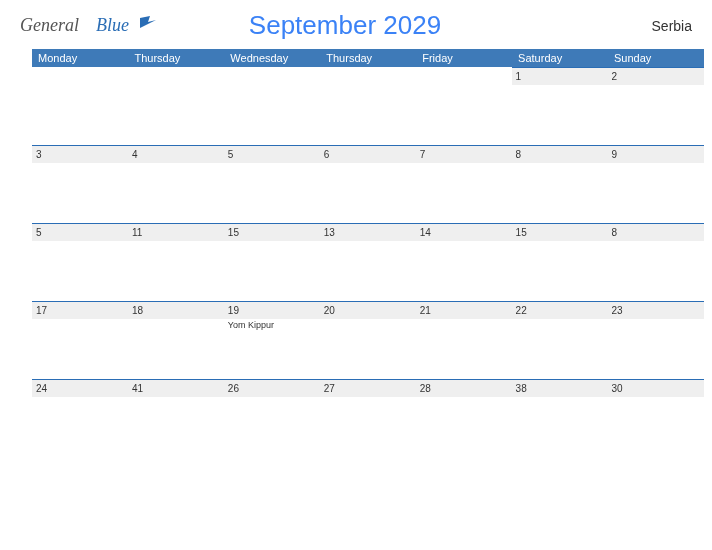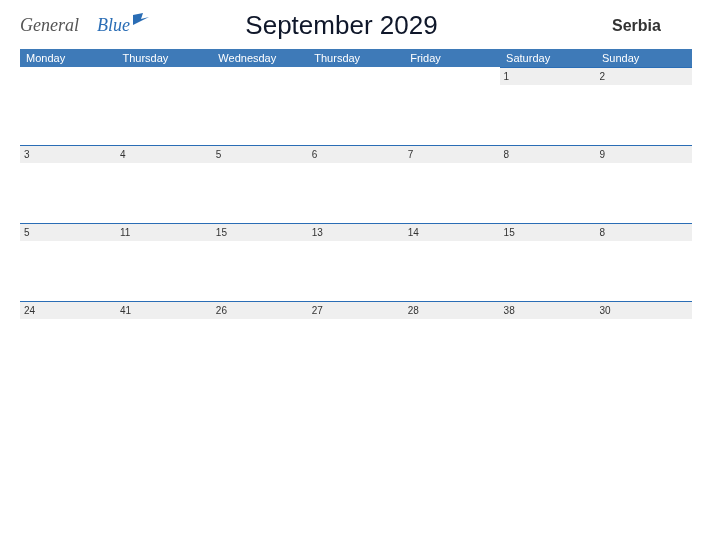--- a/index.html
+++ b/index.html
@@ -22,8 +22,8 @@
   }
   .logo {
     display: flex;
-    align-items: flex-start;
-    gap: 0;
+    align-items: flex-end;
+    gap: 8px;
   }
   .logo-general {
     font-size: 18px;

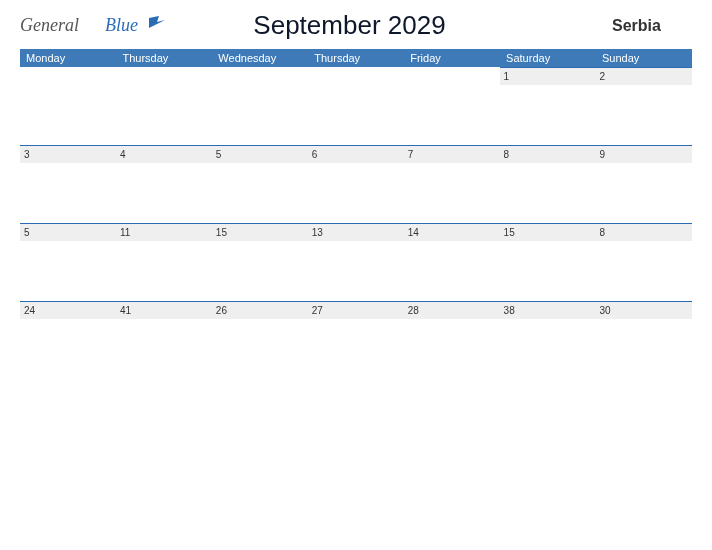--- a/index.html
+++ b/index.html
@@ -38,7 +38,7 @@
     color: #2a6db5;
     font-style: italic;
     font-family: Georgia, serif;
-    margin-left: 18px;
+    margin-left: 9px;
   }
   .logo-icon {
     margin-left: 3px;

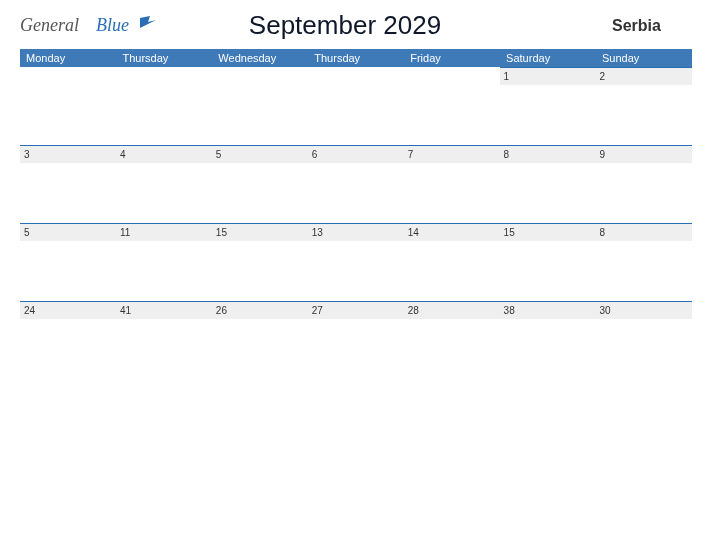--- a/index.html
+++ b/index.html
@@ -48,7 +48,7 @@
   .title {
     font-size: 26px;
     font-weight: 400;
-    color: #0f172a;
+    color: #3b82f6;
     flex: 1;
     text-align: center;
     margin-left: -80px;

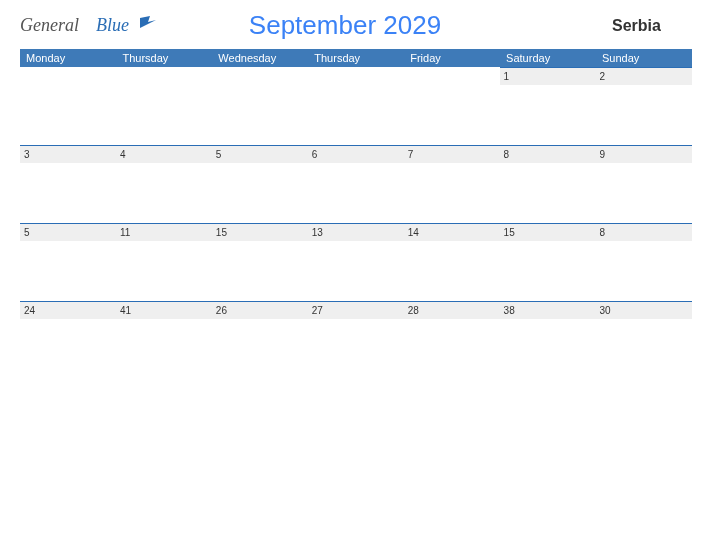--- a/index.html
+++ b/index.html
@@ -54,11 +54,10 @@
     margin-left: -80px;
   }
   .country {
-    font-size: 16px;
+    font-size: 14px;
     color: #333;
     min-width: 80px;
-    text-align: left;
-    font-weight: bold;
+    text-align: right;
   }
   .calendar {
     width: 100%;

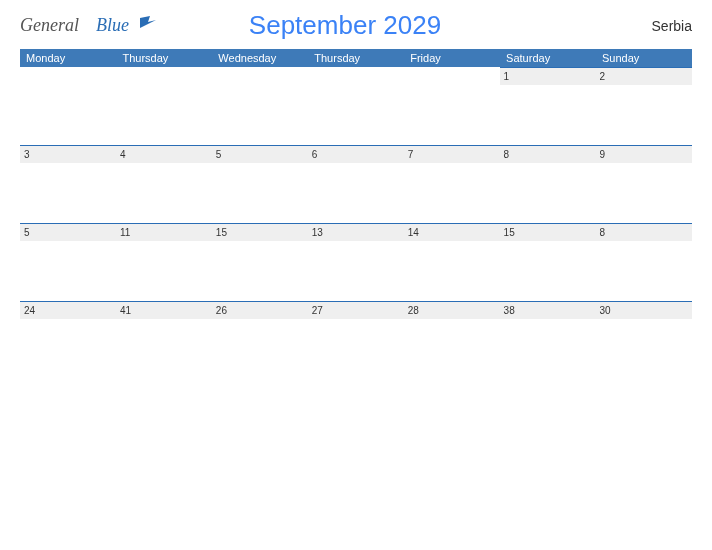--- a/index.html
+++ b/index.html
@@ -63,6 +63,7 @@
     width: 100%;
     border-collapse: collapse;
     table-layout: fixed;
+    margin-left: 12px;
   }
   .dow-row th {
     background: #3e7ab8;

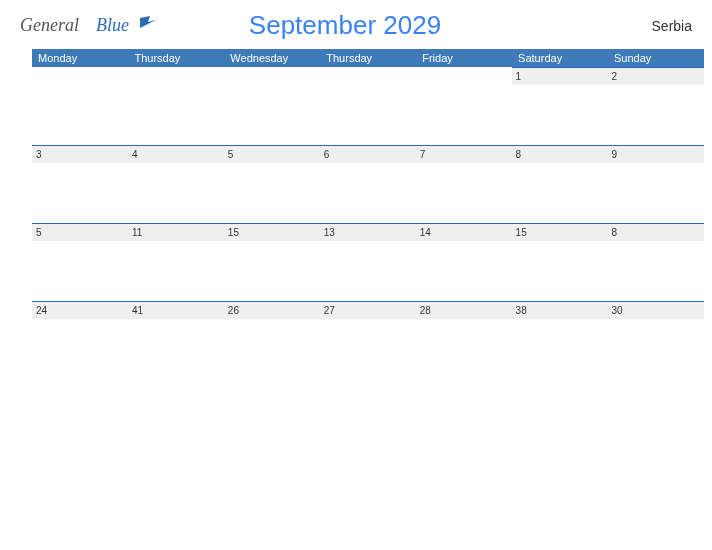--- a/index.html
+++ b/index.html
@@ -201,6 +201,30 @@
         </tr>
         <tr class="week">
           <td>
+            <div class="daynum-row">17</div>
+          </td>
+          <td>
+            <div class="daynum-row">18</div>
+          </td>
+          <td>
+            <div class="daynum-row">19</div>
+            <div class="event">Yom Kippur</div>
+          </td>
+          <td>
+            <div class="daynum-row">20</div>
+          </td>
+          <td>
+            <div class="daynum-row">21</div>
+          </td>
+          <td>
+            <div class="daynum-row">22</div>
+          </td>
+          <td>
+            <div class="daynum-row">23</div>
+          </td>
+        </tr>
+        <tr class="week">
+          <td>
             <div class="daynum-row">24</div>
           </td>
           <td>

